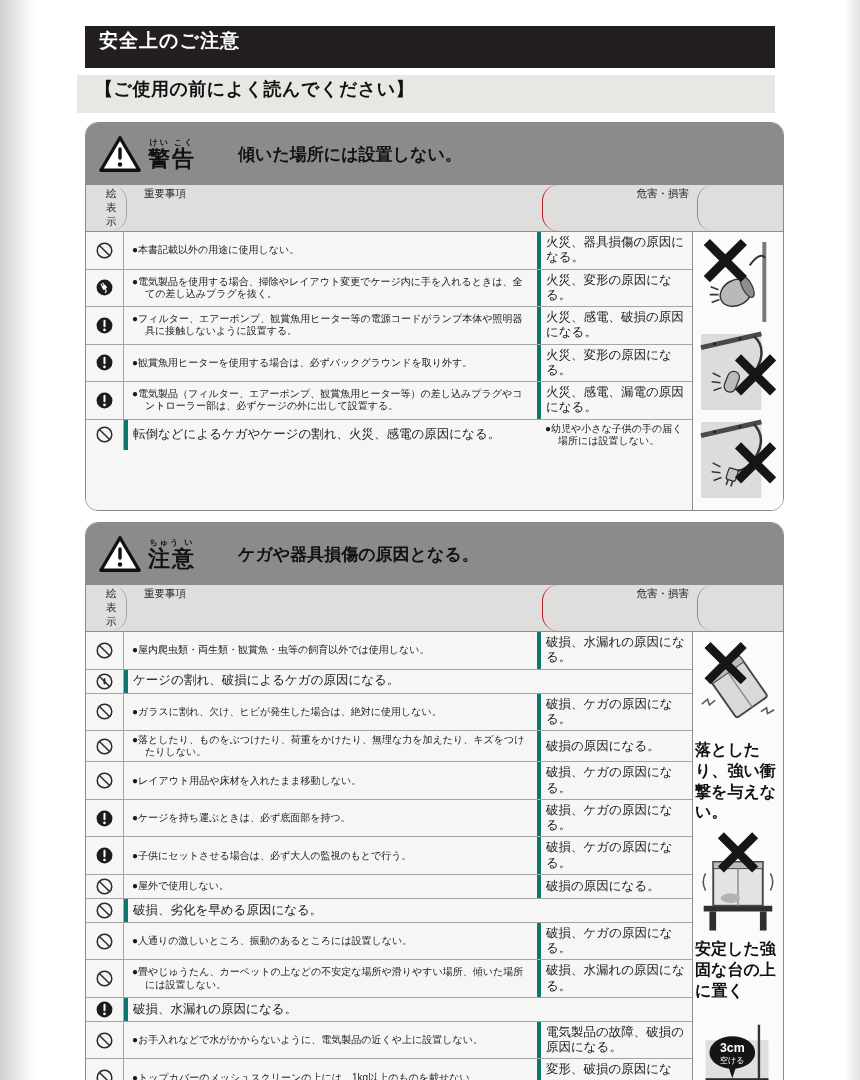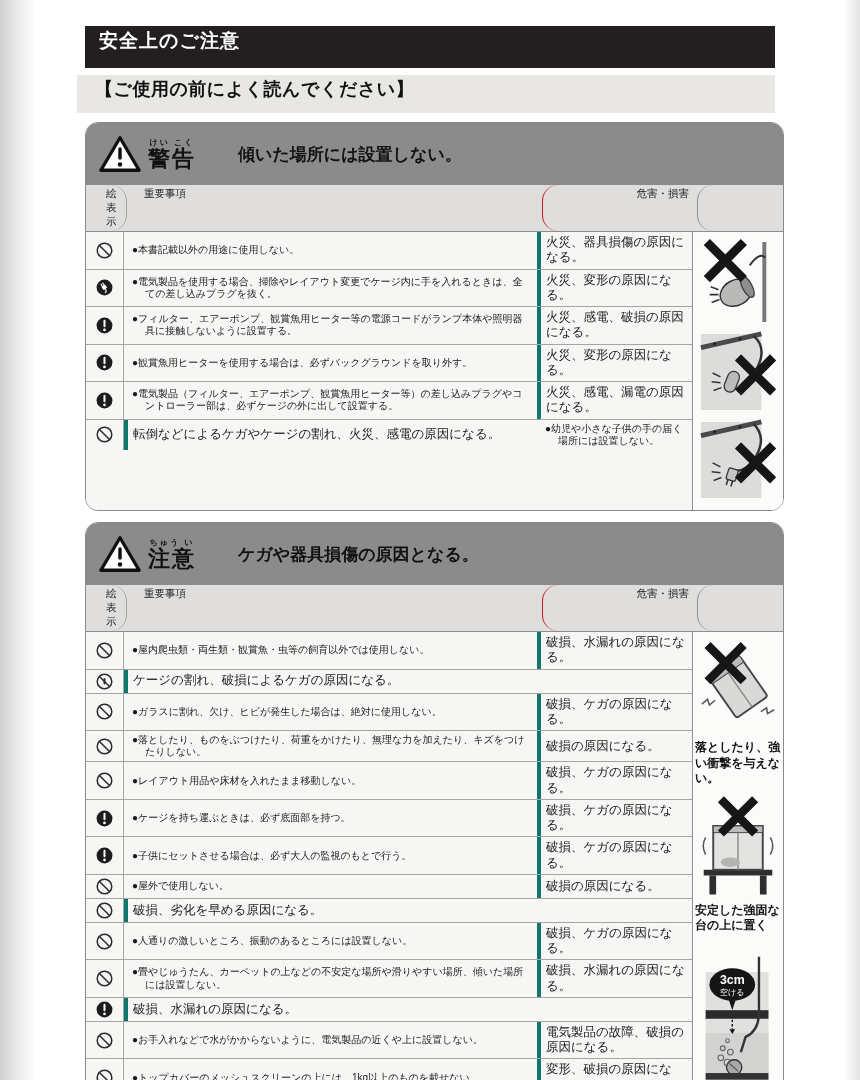--- a/index.html
+++ b/index.html
@@ -46,7 +46,7 @@
 
   .illus-col{width:86px;border-left:1px solid #8f8f8f;padding:4px 2px;display:flex;flex-direction:column;
              align-items:center;background:#fbfbfa;}
-  .caption{font-size:12px;font-weight:bold;line-height:1.3;color:#111;margin:2px 0 6px 0;}
+  .caption{font-size:16px;font-weight:bold;line-height:1.3;color:#111;margin:2px 0 6px 0;}
   figure{margin:0;padding:0;}
 </style>
 </head>

